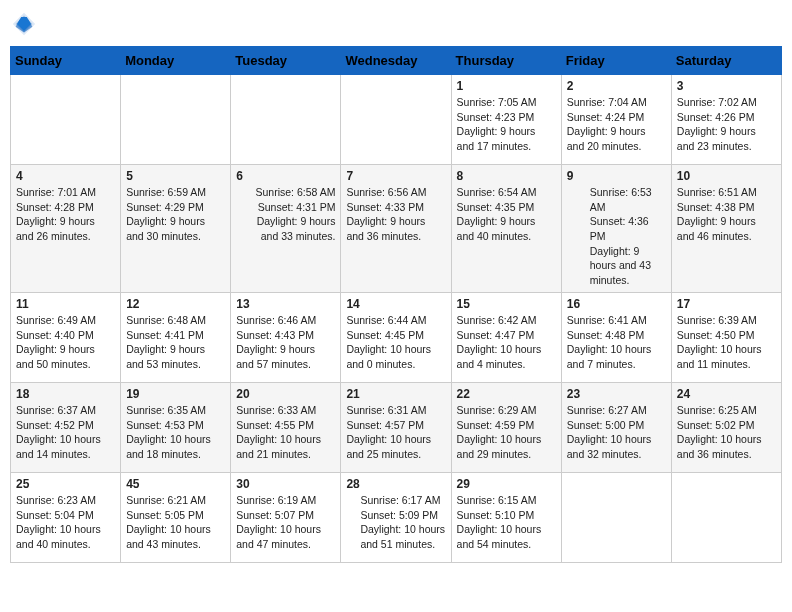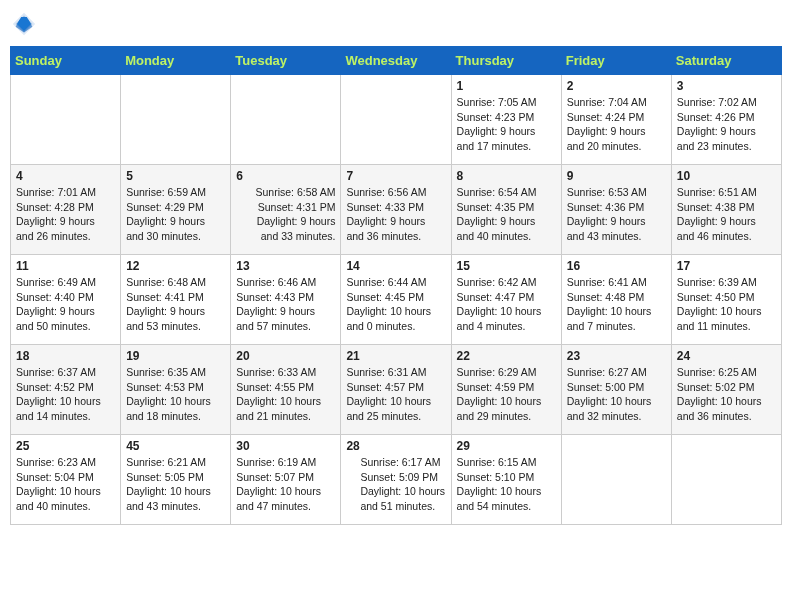--- a/index.html
+++ b/index.html
@@ -51,7 +51,7 @@
     }
     thead tr th {
       background-color: #1565c0;
-      color: #bef264;
+      color: #000000;
       font-size: 13px;
       font-weight: bold;
       padding: 6px 4px;

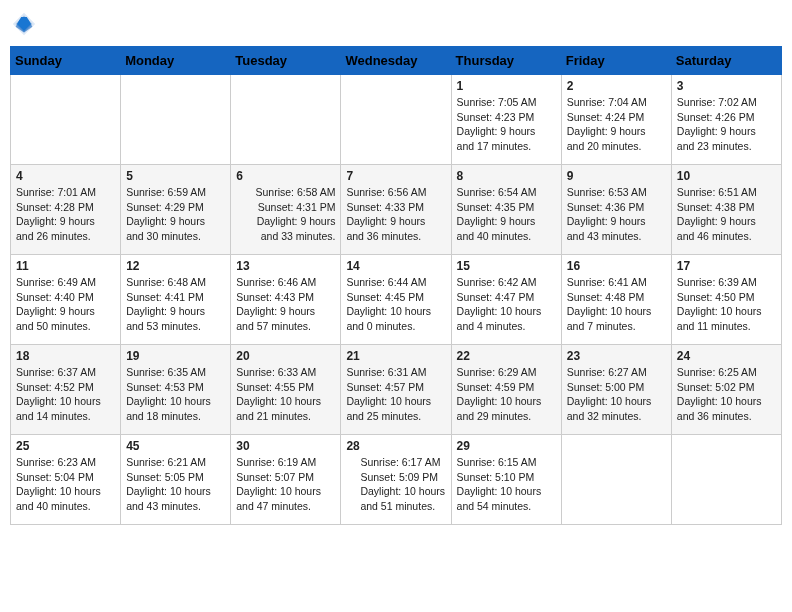--- a/index.html
+++ b/index.html
@@ -176,7 +176,7 @@
         </td>
         <td>
           <span class="day-num">9</span>
-          <div class="cell-text" style="white-space: pre-line;">Sunrise: 6:53 AM
+          <div class="cell-text" style="white-space: pre-line; margin-left: 23px;">Sunrise: 6:53 AM
 Sunset: 4:36 PM
 Daylight: 9 hours and 43 minutes.</div>
         </td>

